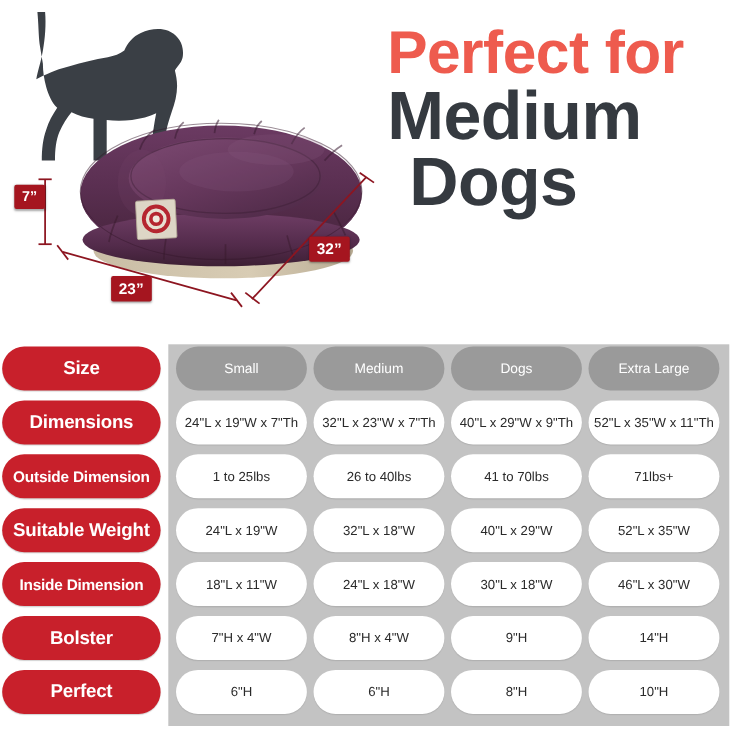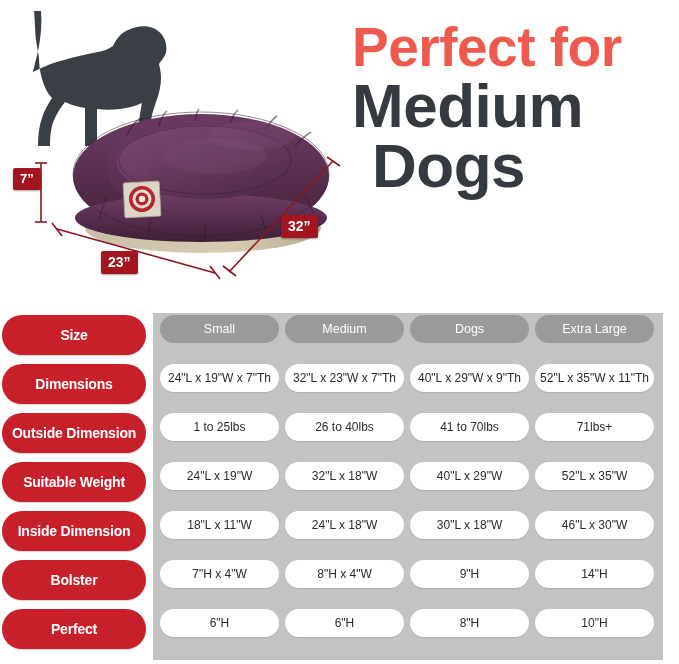--- a/index.html
+++ b/index.html
@@ -49,7 +49,7 @@
     width:144px;height:40px;margin-bottom:9px;
     background:#c8202b;border-radius:21px;
     display:flex;align-items:center;justify-content:center;
-    color:#ffffff;font-size:14px;font-weight:bold;
+    color:#ffffff;font-size:17px;font-weight:bold;
     letter-spacing:-0.2px;
     box-shadow:0 1px 1px rgba(0,0,0,.18);
   }

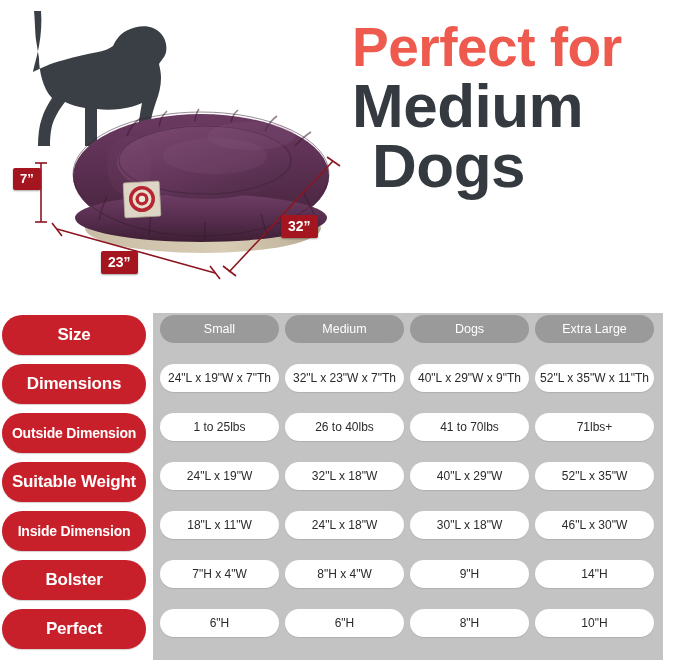--- a/index.html
+++ b/index.html
@@ -58,7 +58,7 @@
   .cols{position:absolute;left:160px;top:4px;width:500px;}
   .row{display:flex;height:40px;margin-bottom:9px;}
   .cell{
-    width:119px;margin-right:6px;height:28px;border-radius:21px;
+    width:119px;margin-right:6px;height:40px;border-radius:21px;
     display:flex;align-items:center;justify-content:center;
     font-size:12px;color:#2a2a2a;background:#ffffff;
     box-shadow:0 1px 1px rgba(0,0,0,.10);

